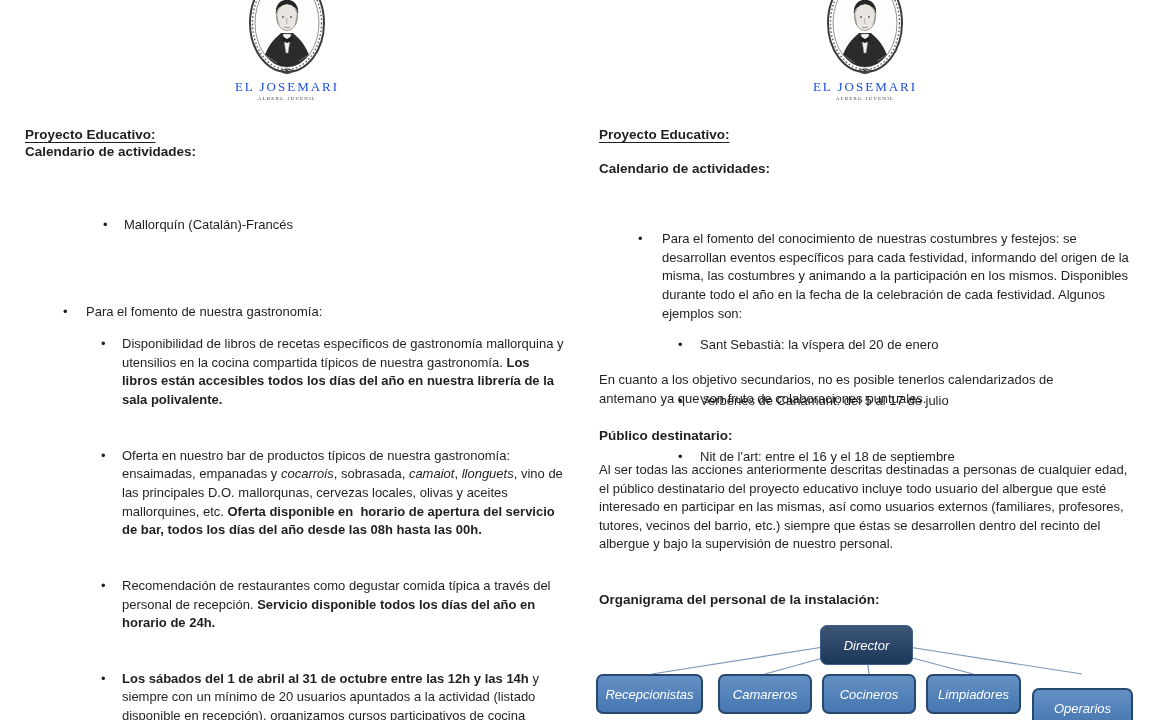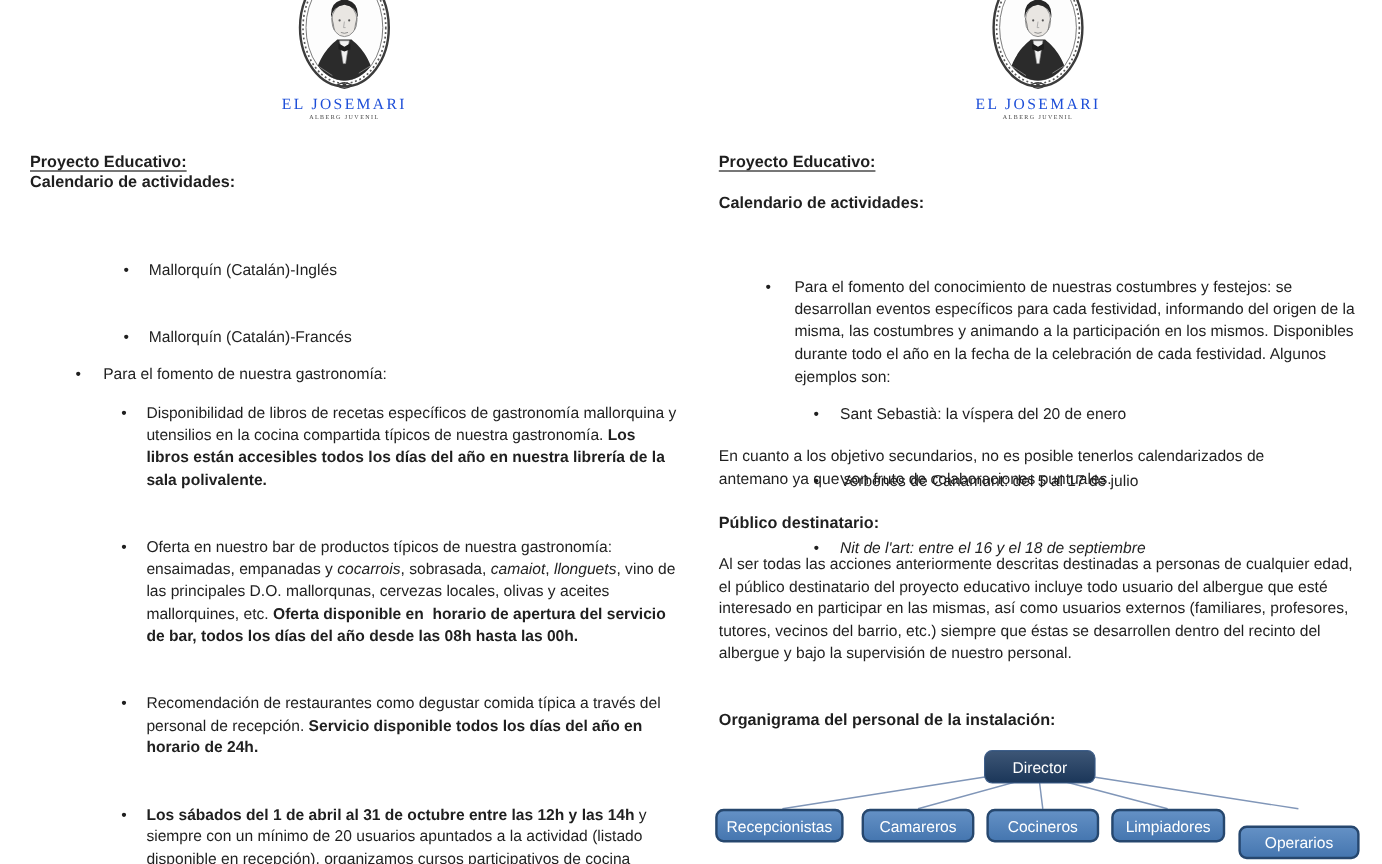--- a/index.html
+++ b/index.html
@@ -91,7 +91,6 @@
     <div class="abs h2" style="left:25px;top:144px;">Calendario de actividades:</div>
 
     <ul class="blist abs txt" style="left:103px;top:179px;width:300px;">
-      <li style="padding-left:21px;">Mallorquín (Catalán)-Inglés</li>
       <li style="padding-left:21px;">Mallorquín (Catalán)-Francés</li>
     </ul>
 

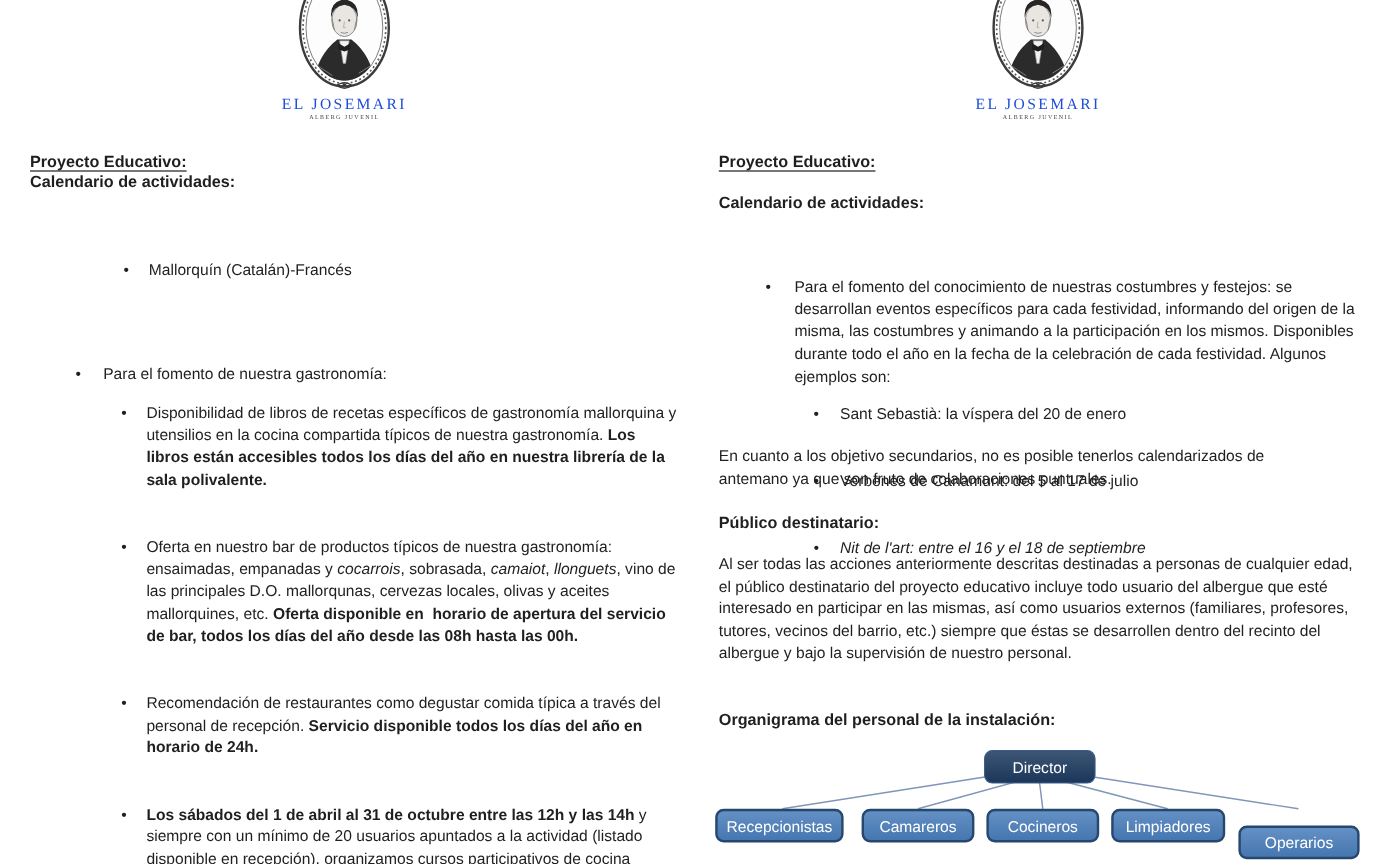--- a/index.html
+++ b/index.html
@@ -125,7 +125,7 @@
     <ul class="blist abs txt" style="left:102px;top:299px;width:420px;">
       <li style="padding-left:22px;">Sant Sebastià: la víspera del 20 de enero</li>
       <li style="padding-left:22px;">Verbenes de Canamunt: del 5 al 17 de julio</li>
-      <li style="padding-left:22px;font-style:italic;">Nit de l'art: entre el 16 y el 18 de septiembre</li>
+      <li style="padding-left:22px;">Nit de l'art: entre el 16 y el 18 de septiembre</li>
     </ul>
 
     <div class="abs txt" style="left:23px;top:371px;width:505px;">En cuanto a los objetivo secundarios, no es posible tenerlos calendarizados de antemano ya que son fruto de colaboraciones puntuales.</div>

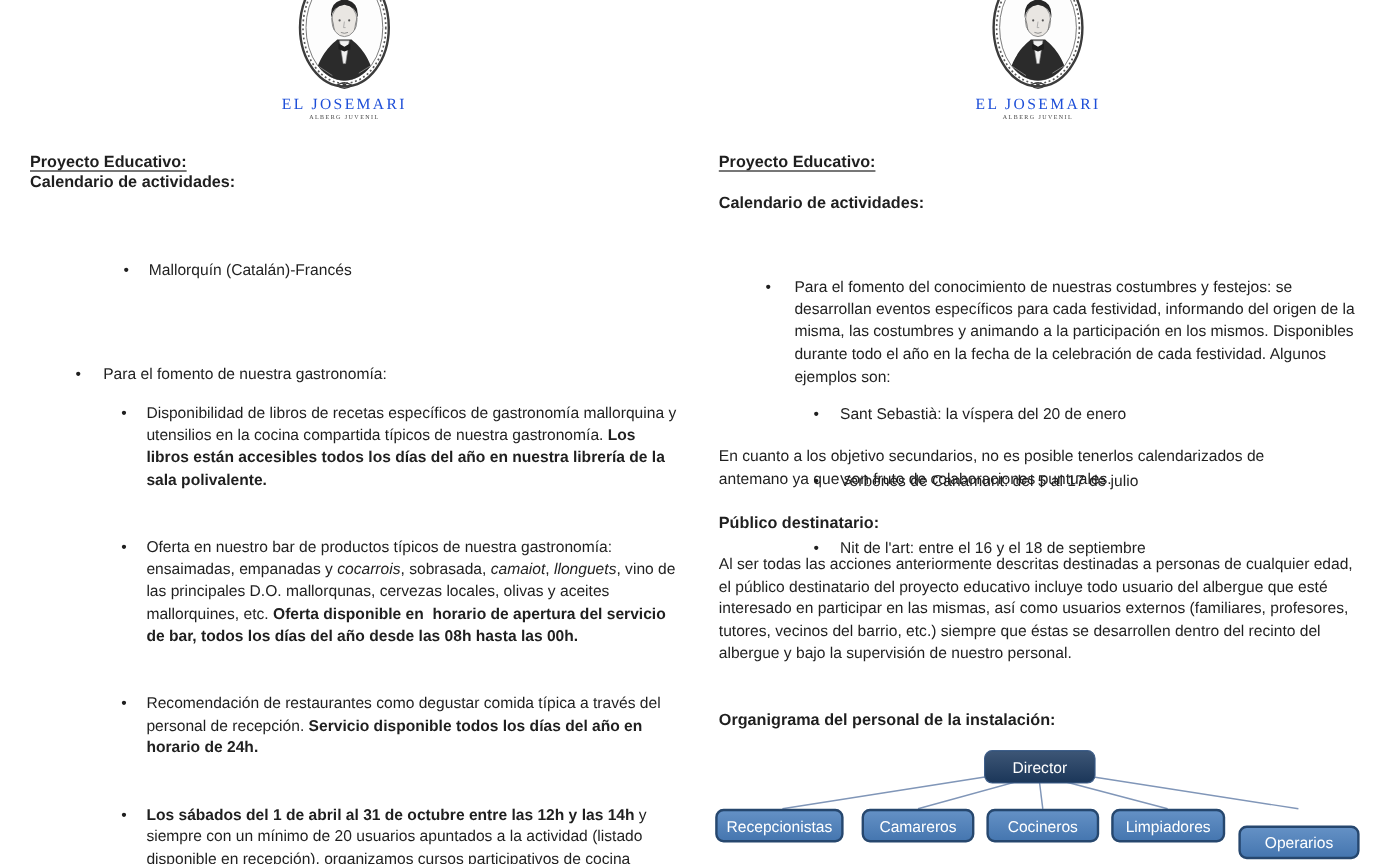--- a/index.html
+++ b/index.html
@@ -33,9 +33,9 @@
   .orgchart{position:absolute;}
   .orgchart svg.connectors{position:absolute;left:0;top:0;}
   .connector{stroke:var(--orgLine,#8096b8);stroke-width:1.2;fill:none;}
-  .orgbox{position:absolute;height:28px;border-radius:7px;display:flex;align-items:center;
+  .orgbox{position:absolute;height:40px;border-radius:7px;display:flex;align-items:center;
           justify-content:center;color:#fff;font-size:13px;box-sizing:border-box;
-          background-image:linear-gradient(180deg,rgba(255,255,255,.14),rgba(0,0,0,.06));}
+          background-image:linear-gradient(180deg,rgba(255,255,255,.14),rgba(0,0,0,.06));font-style:italic;}
   .orgbox.root{background-color:var(--orgRootFill,#1d3a5f);border:1.5px solid var(--orgRootBorder,#3f5f8a);}
   .orgbox.child{background-color:var(--orgChildFill,#4a7ebb);border:2px solid var(--orgChildBorder,#26476e);}
 </style>

